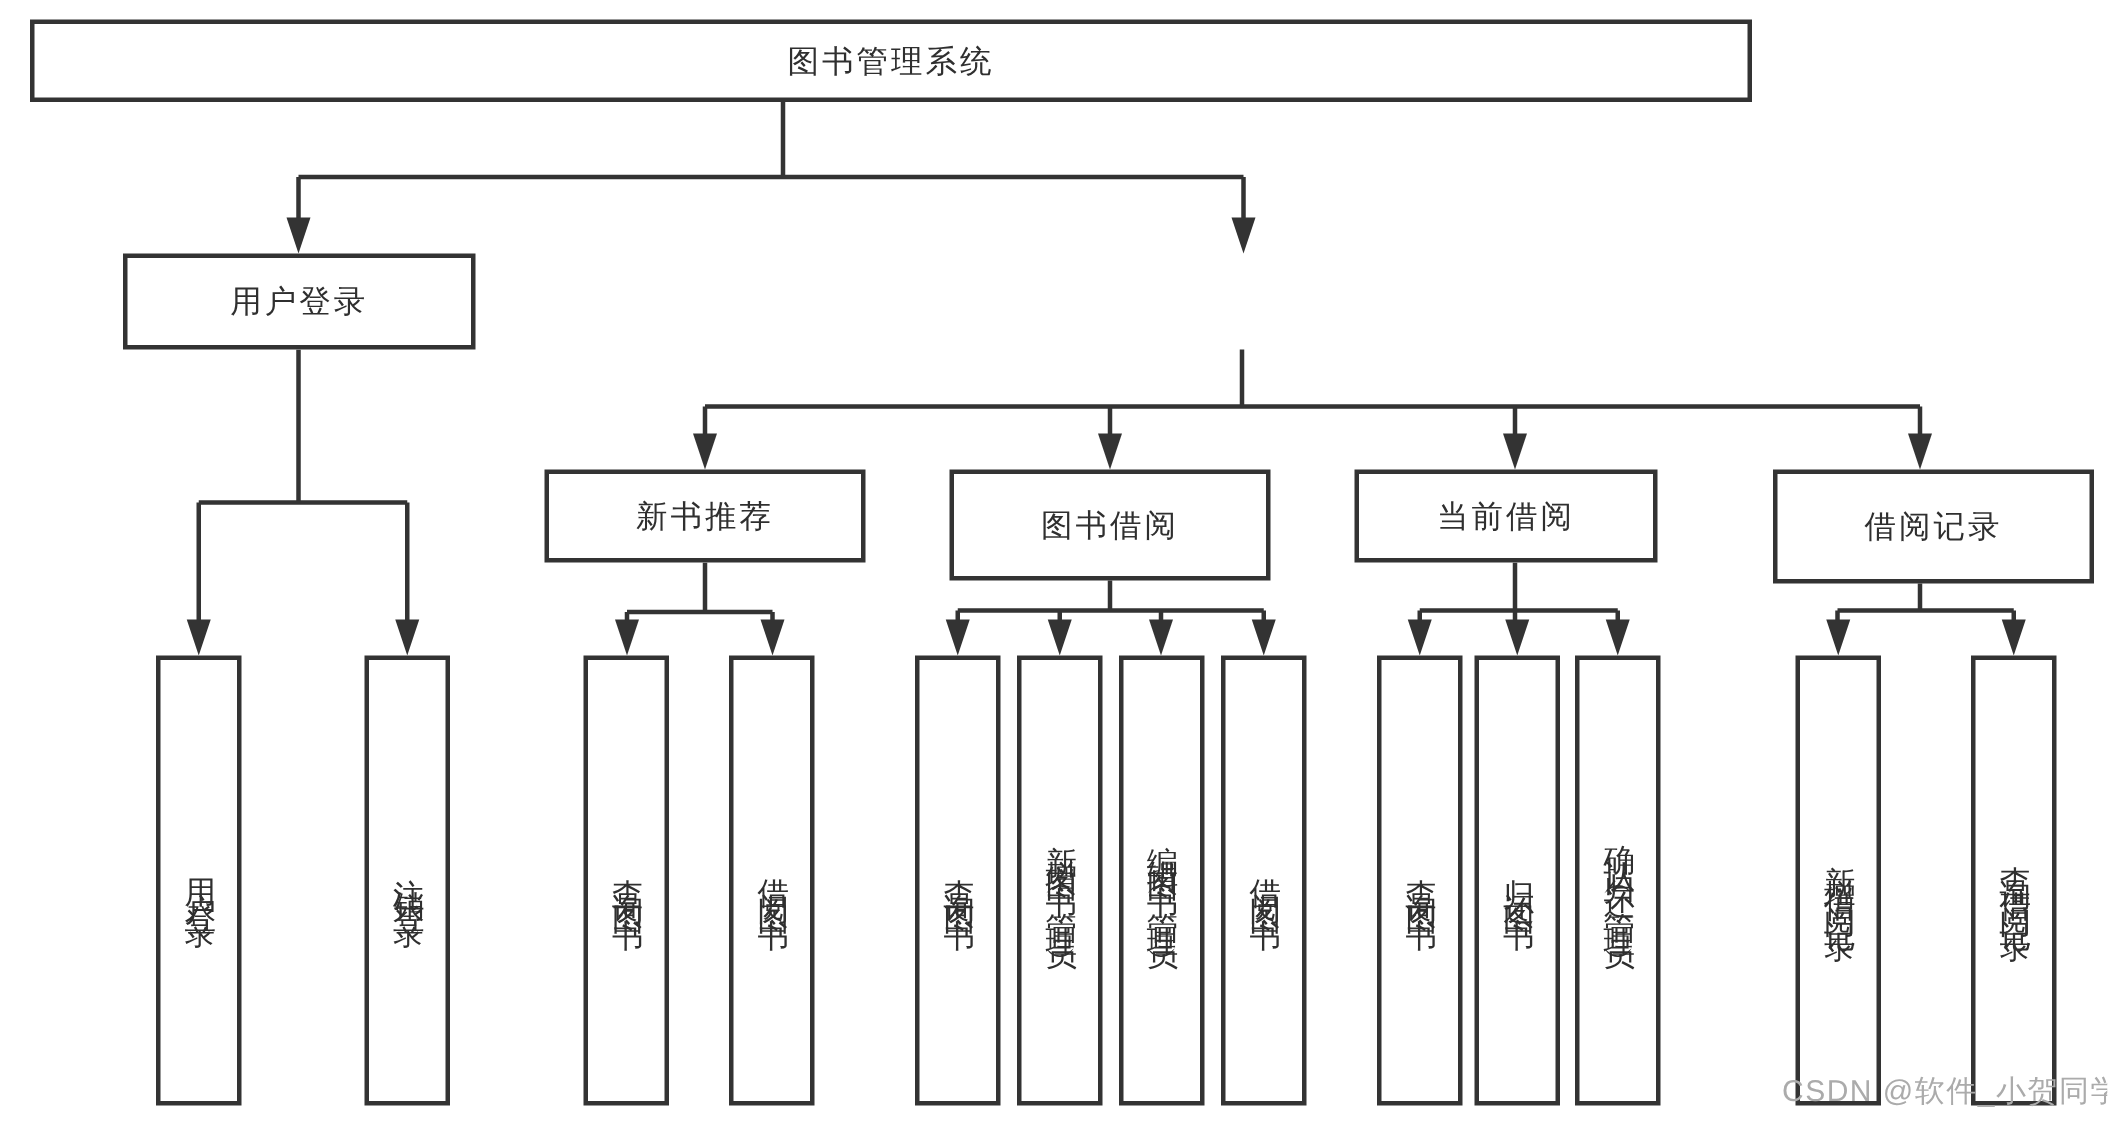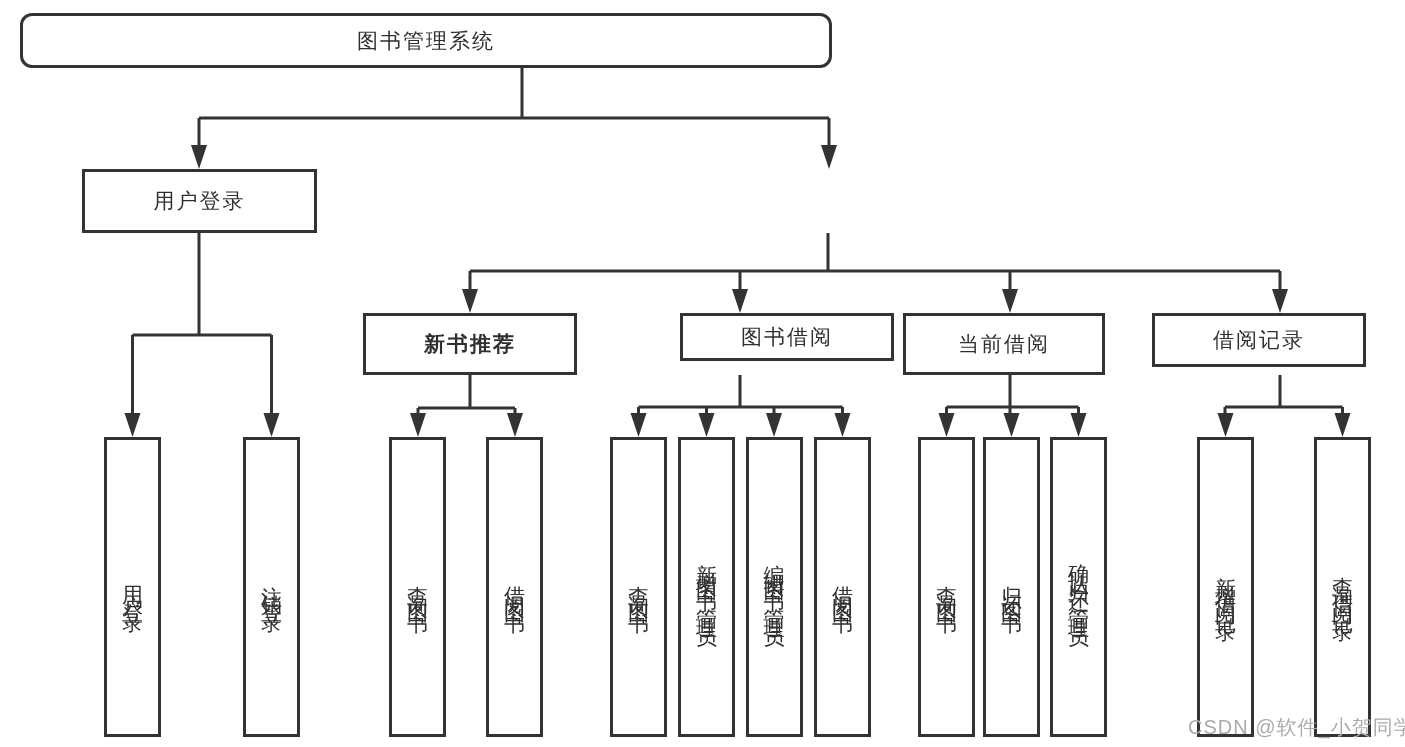--- a/index.html
+++ b/index.html
@@ -94,7 +94,7 @@
     </g>
   </svg>
 
-  <div class="hbox" style="left:20px;top:13px;width:812px;height:55px;border-radius:12px;">
+  <div class="hbox" style="left:20px;top:13px;width:1148px;height:55px;">
     <span>图书管理系统</span>
   </div>
 

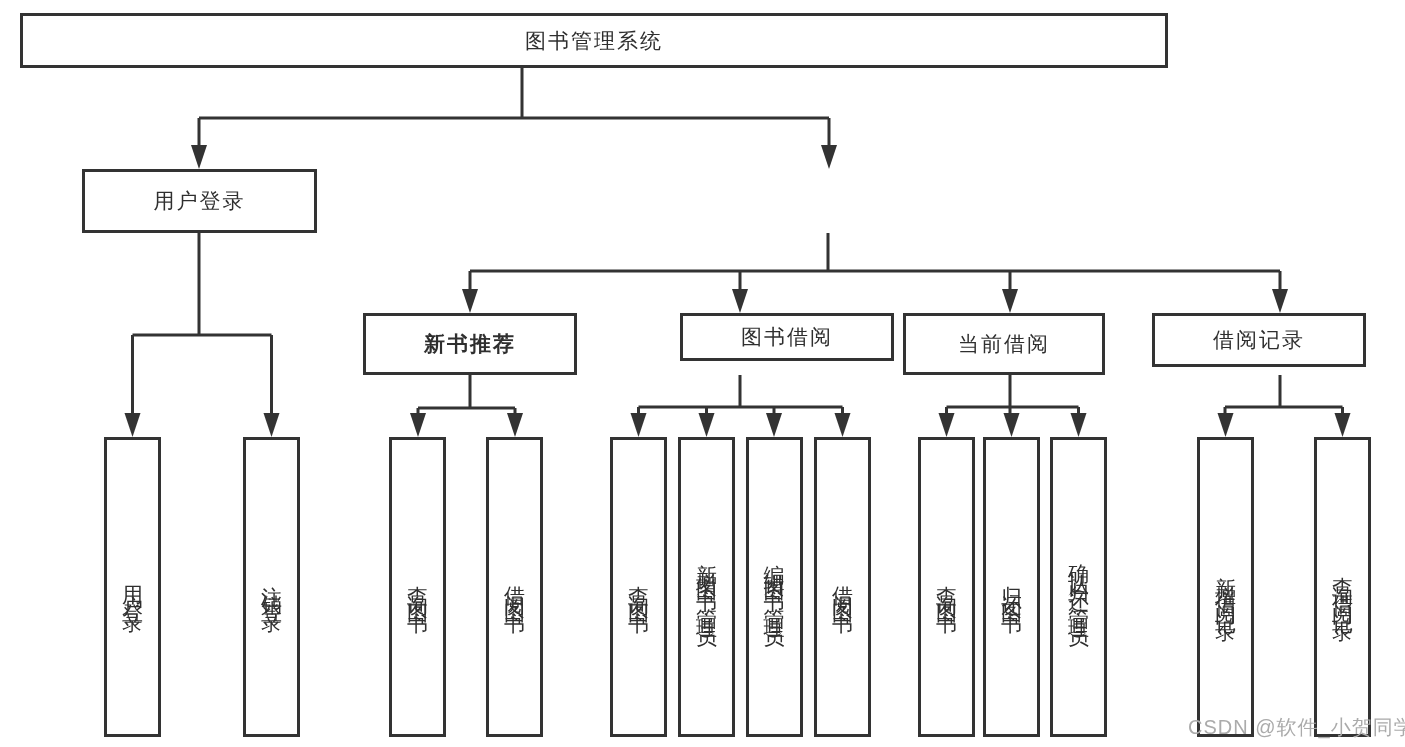--- a/index.html
+++ b/index.html
@@ -102,7 +102,7 @@
     <span>用户登录</span>
   </div>
 
-  <div class="hbox" style="left:363px;top:313px;width:214px;height:62px;font-weight:bold;">
+  <div class="hbox" style="left:363px;top:313px;width:214px;height:62px;">
     <span>新书推荐</span>
   </div>
   <div class="hbox" style="left:633px;top:313px;width:214px;height:48px;margin-left:47px;">

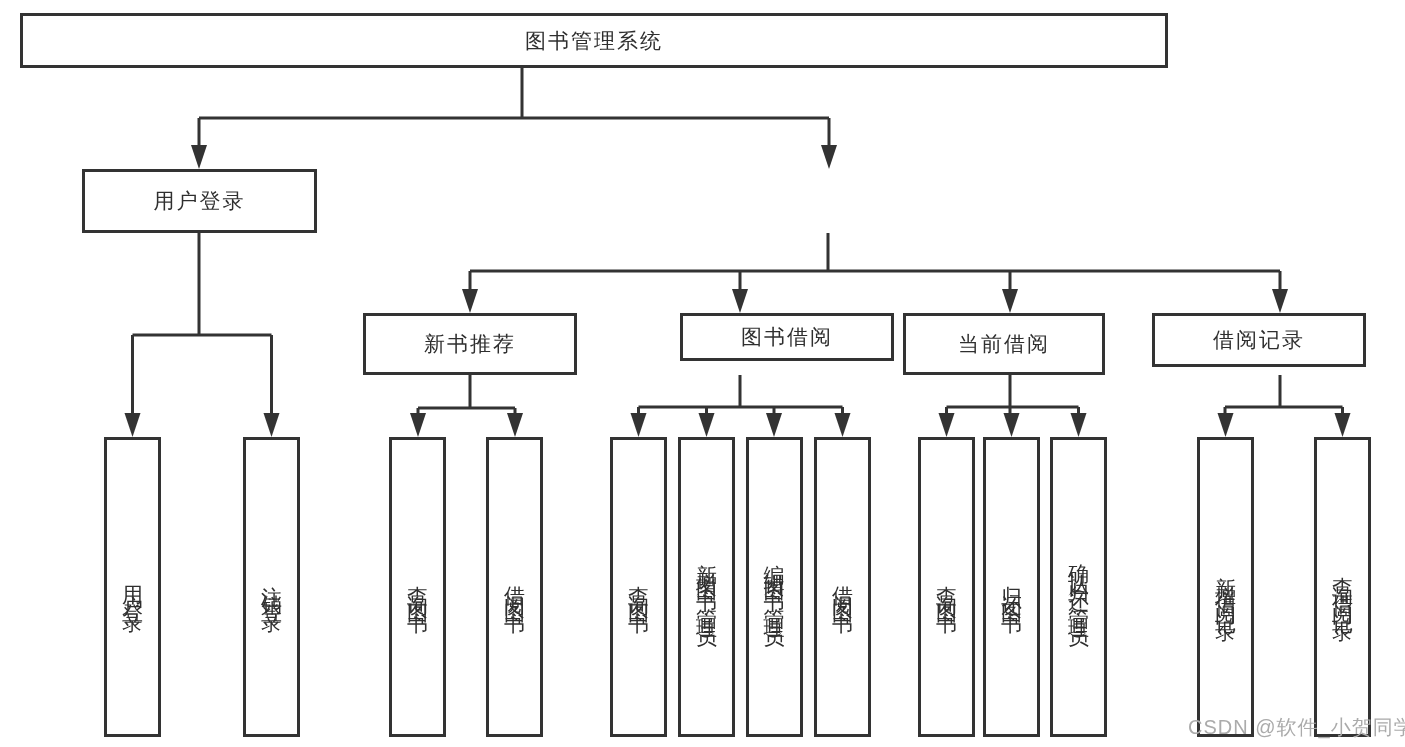--- a/index.html
+++ b/index.html
@@ -105,7 +105,7 @@
   <div class="hbox" style="left:363px;top:313px;width:214px;height:62px;">
     <span>新书推荐</span>
   </div>
-  <div class="hbox" style="left:633px;top:313px;width:214px;height:48px;margin-left:47px;">
+  <div class="hbox" style="left:633px;top:313px;width:214px;height:74px;">
     <span>图书借阅</span>
   </div>
   <div class="hbox" style="left:903px;top:313px;width:202px;height:62px;">

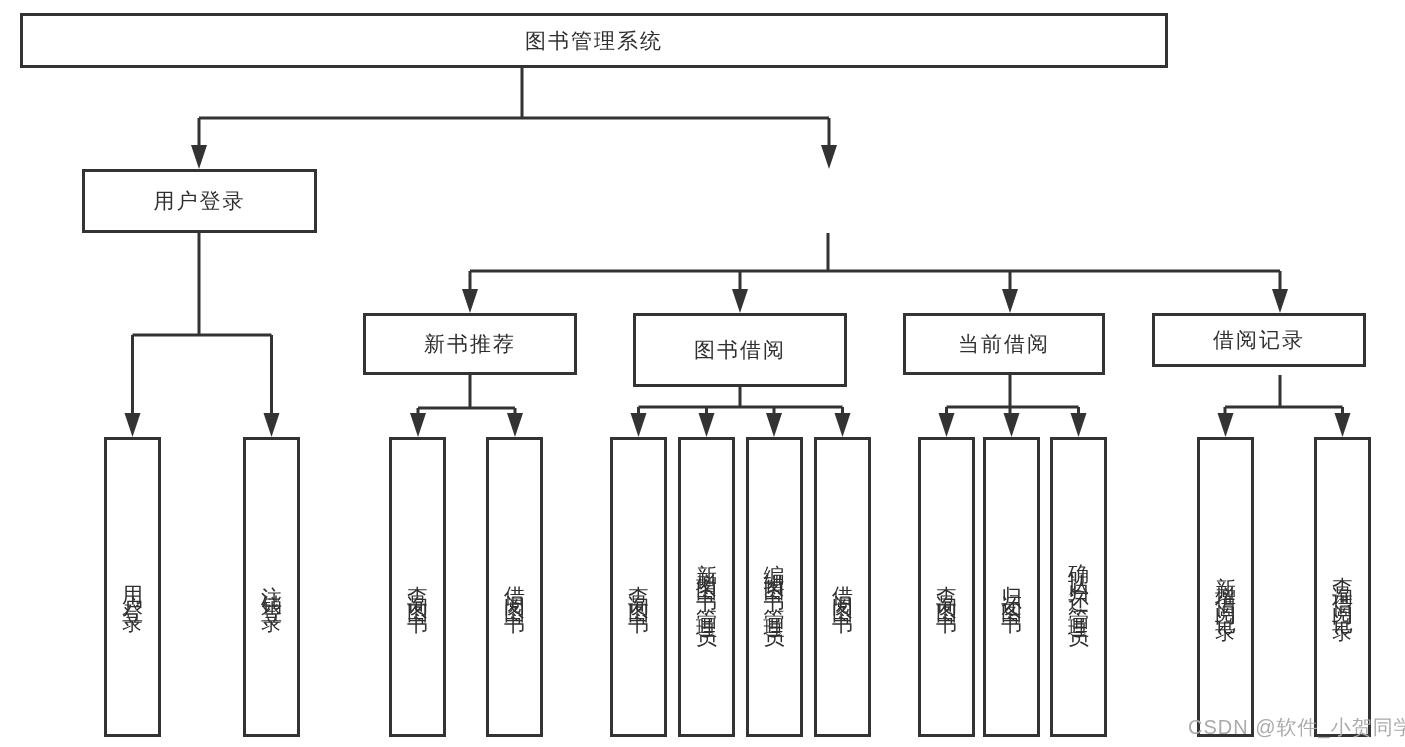--- a/index.html
+++ b/index.html
@@ -111,7 +111,7 @@
   <div class="hbox" style="left:903px;top:313px;width:202px;height:62px;">
     <span>当前借阅</span>
   </div>
-  <div class="hbox" style="left:1152px;top:313px;width:214px;height:54px;justify-content:center;">
+  <div class="hbox" style="left:1182px;top:313px;width:214px;height:76px;justify-content:center;">
     <span>借阅记录</span>
   </div>
 

